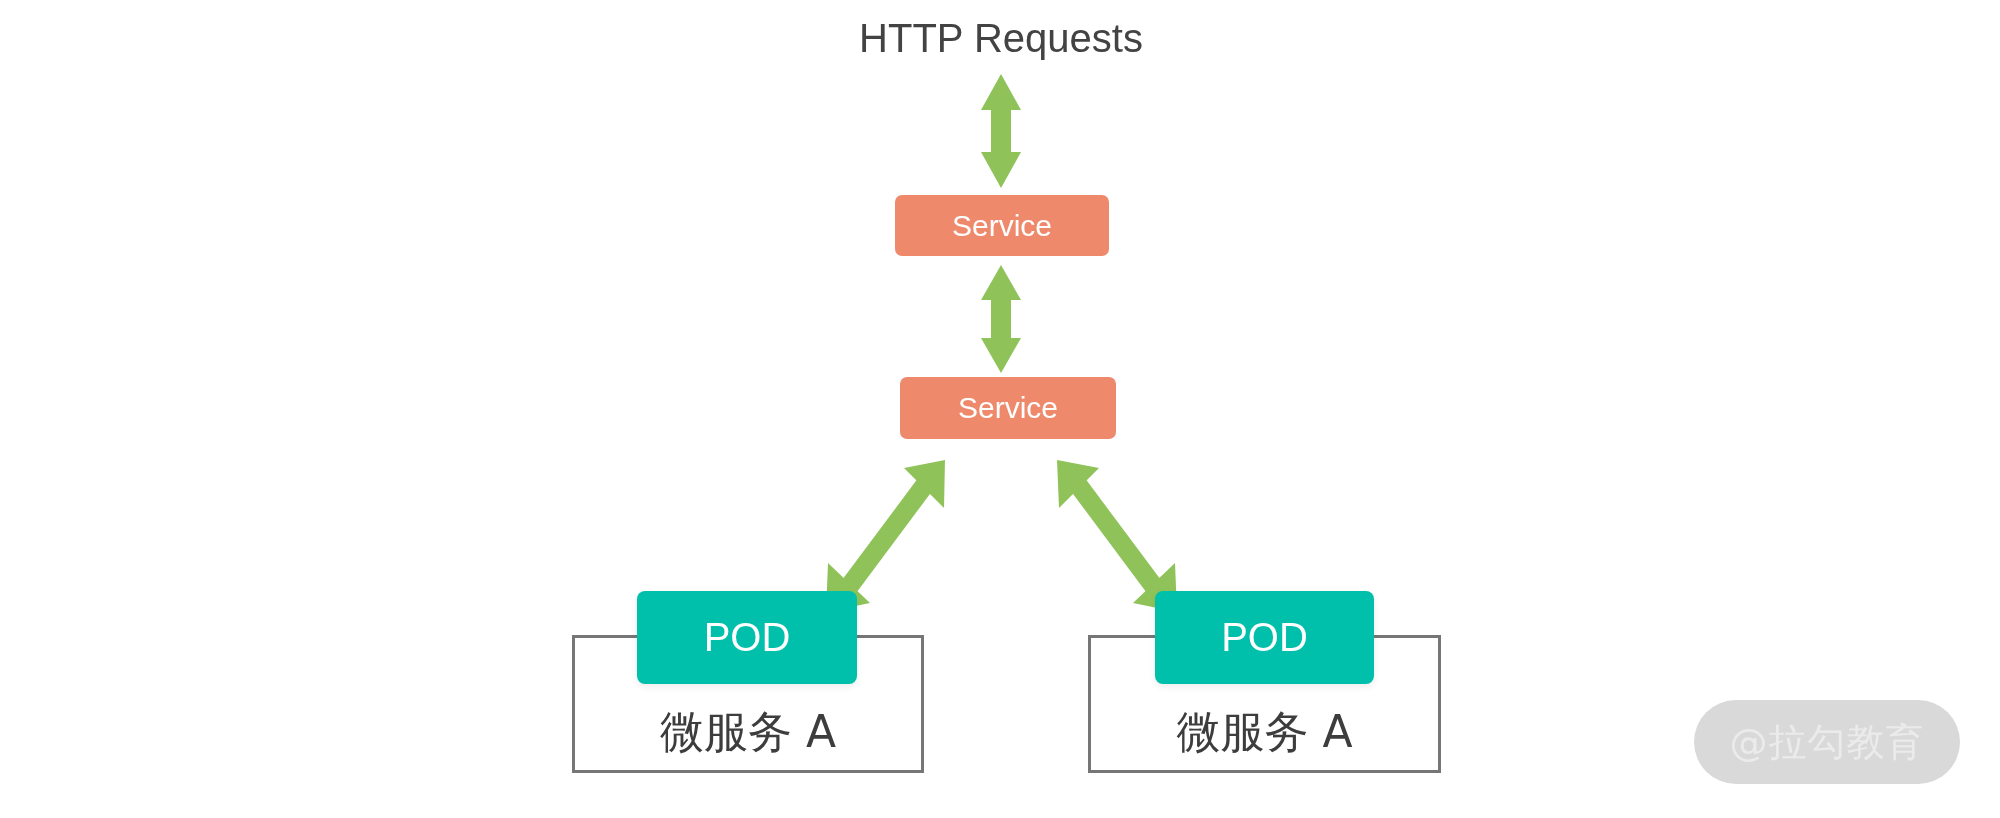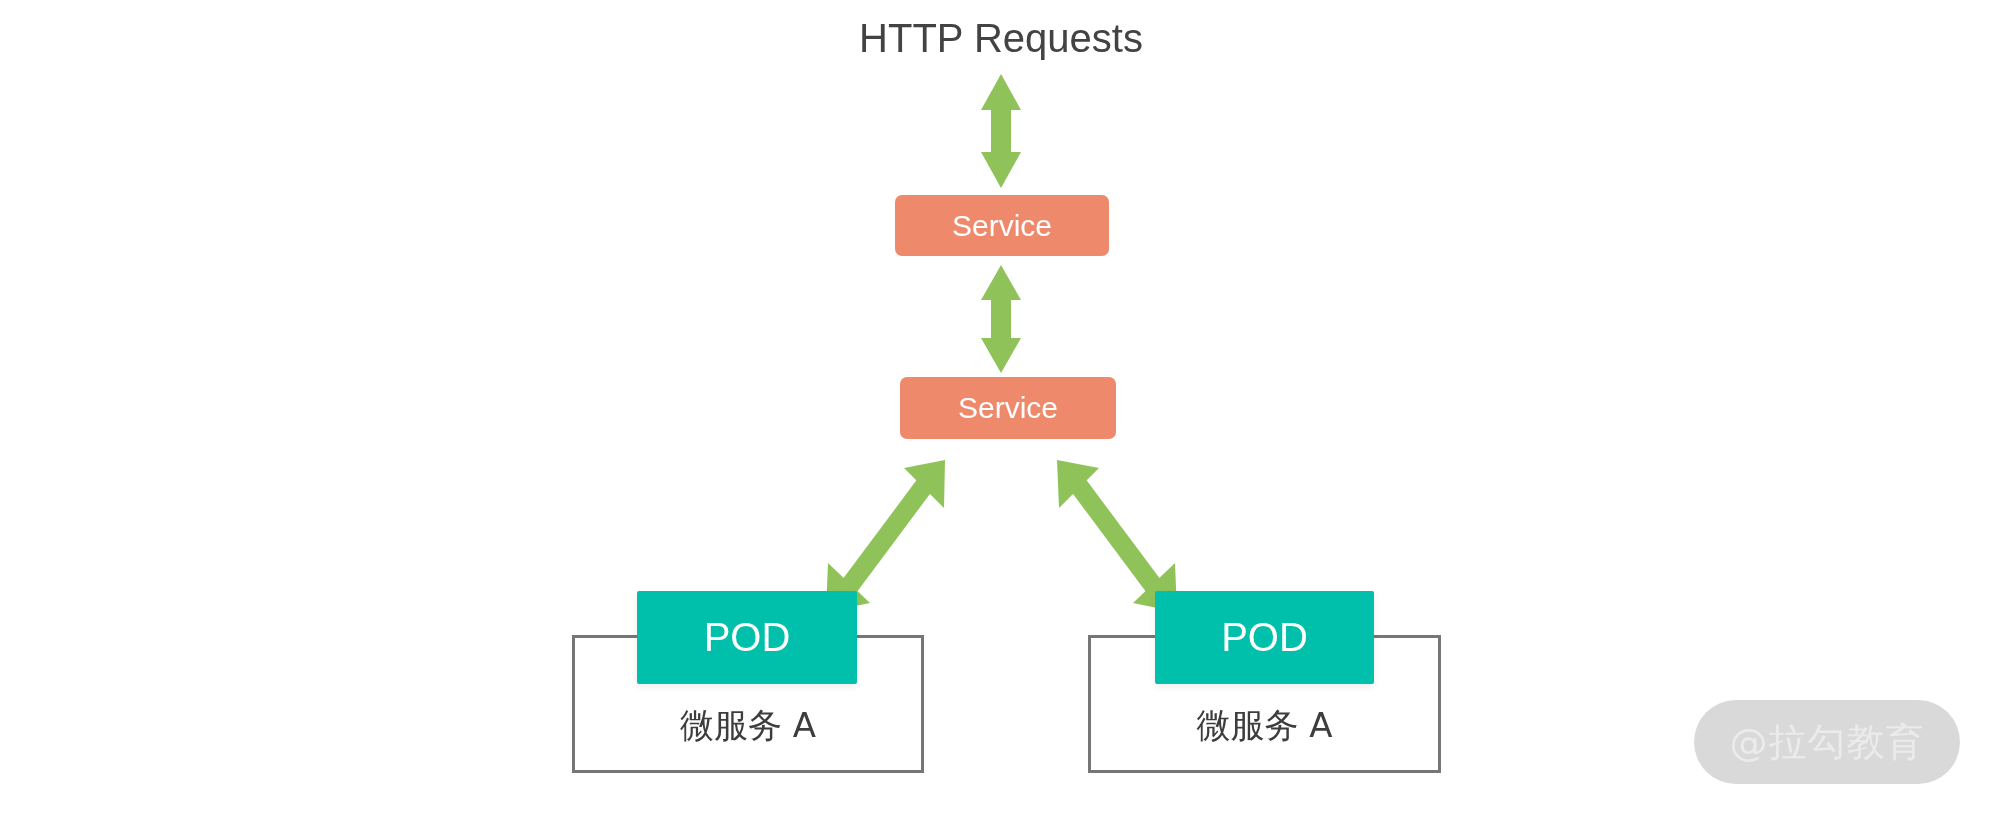--- a/index.html
+++ b/index.html
@@ -70,7 +70,7 @@
 
   .node-pod {
     background: #00c0ab;
-    border-radius: 2px;
+    border-radius: 8px;
     font-size: 40px;
     font-weight: 400;
     z-index: 6;

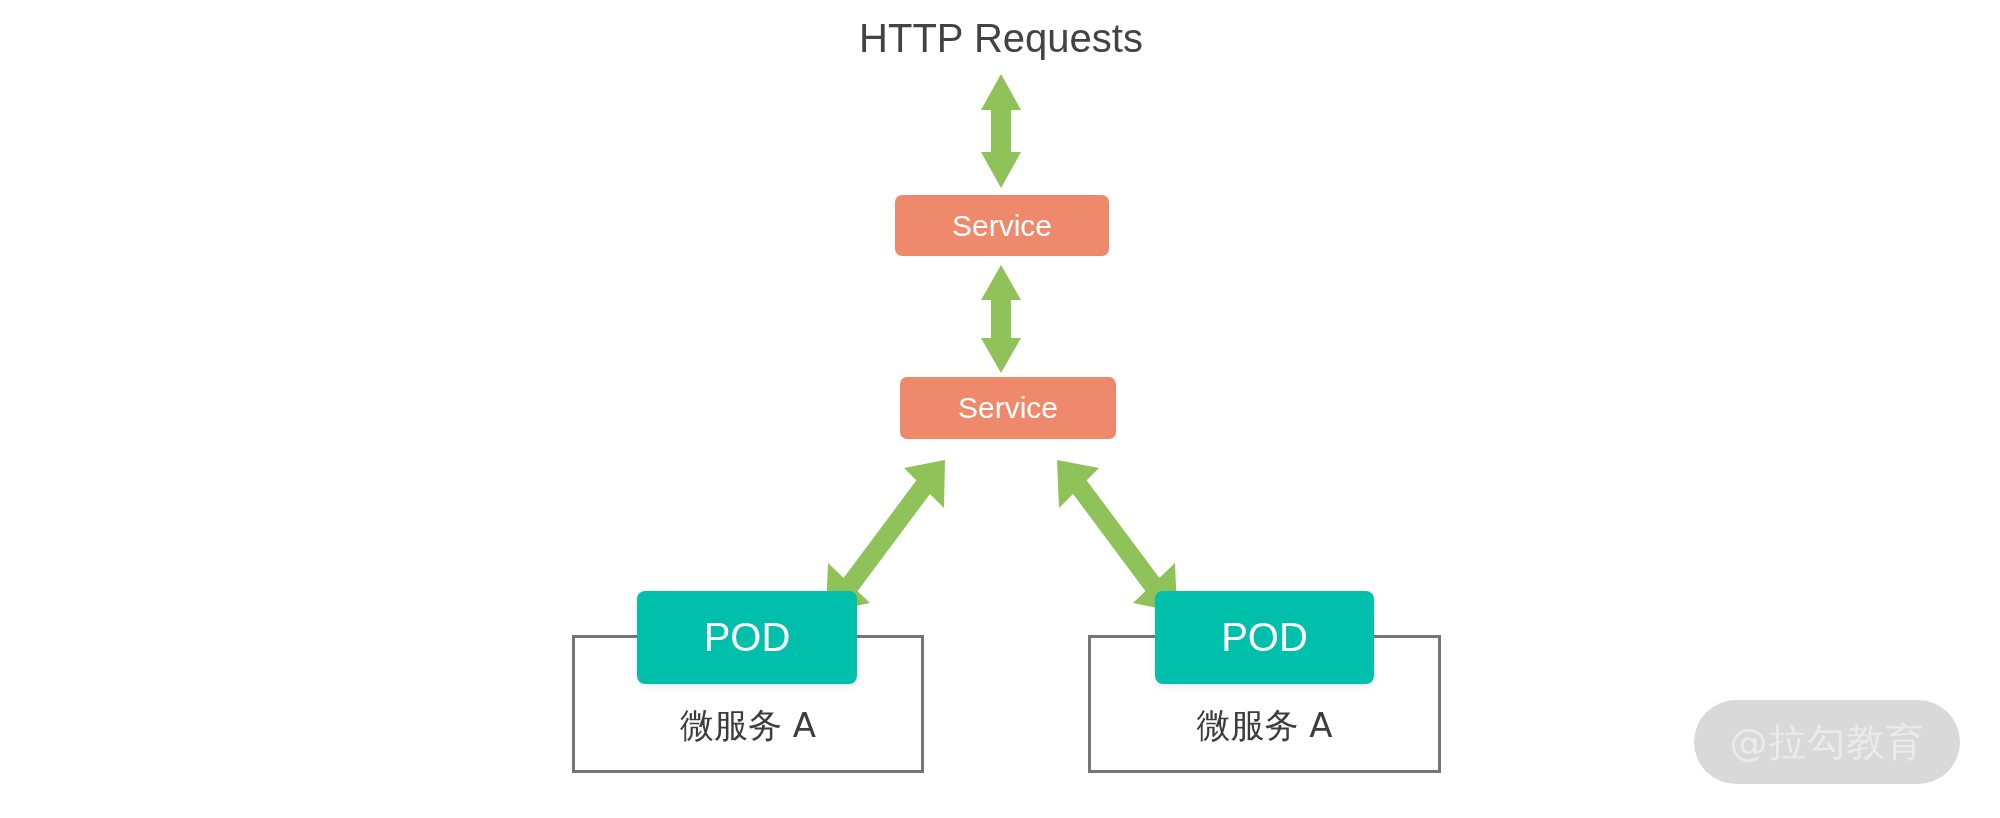--- a/index.html
+++ b/index.html
@@ -112,7 +112,7 @@
   .service-label {
     position: absolute;
     text-align: center;
-    font-size: 34px;
+    font-size: 44px;
     color: #3d3d3d;
     font-weight: 400;
     white-space: nowrap;

